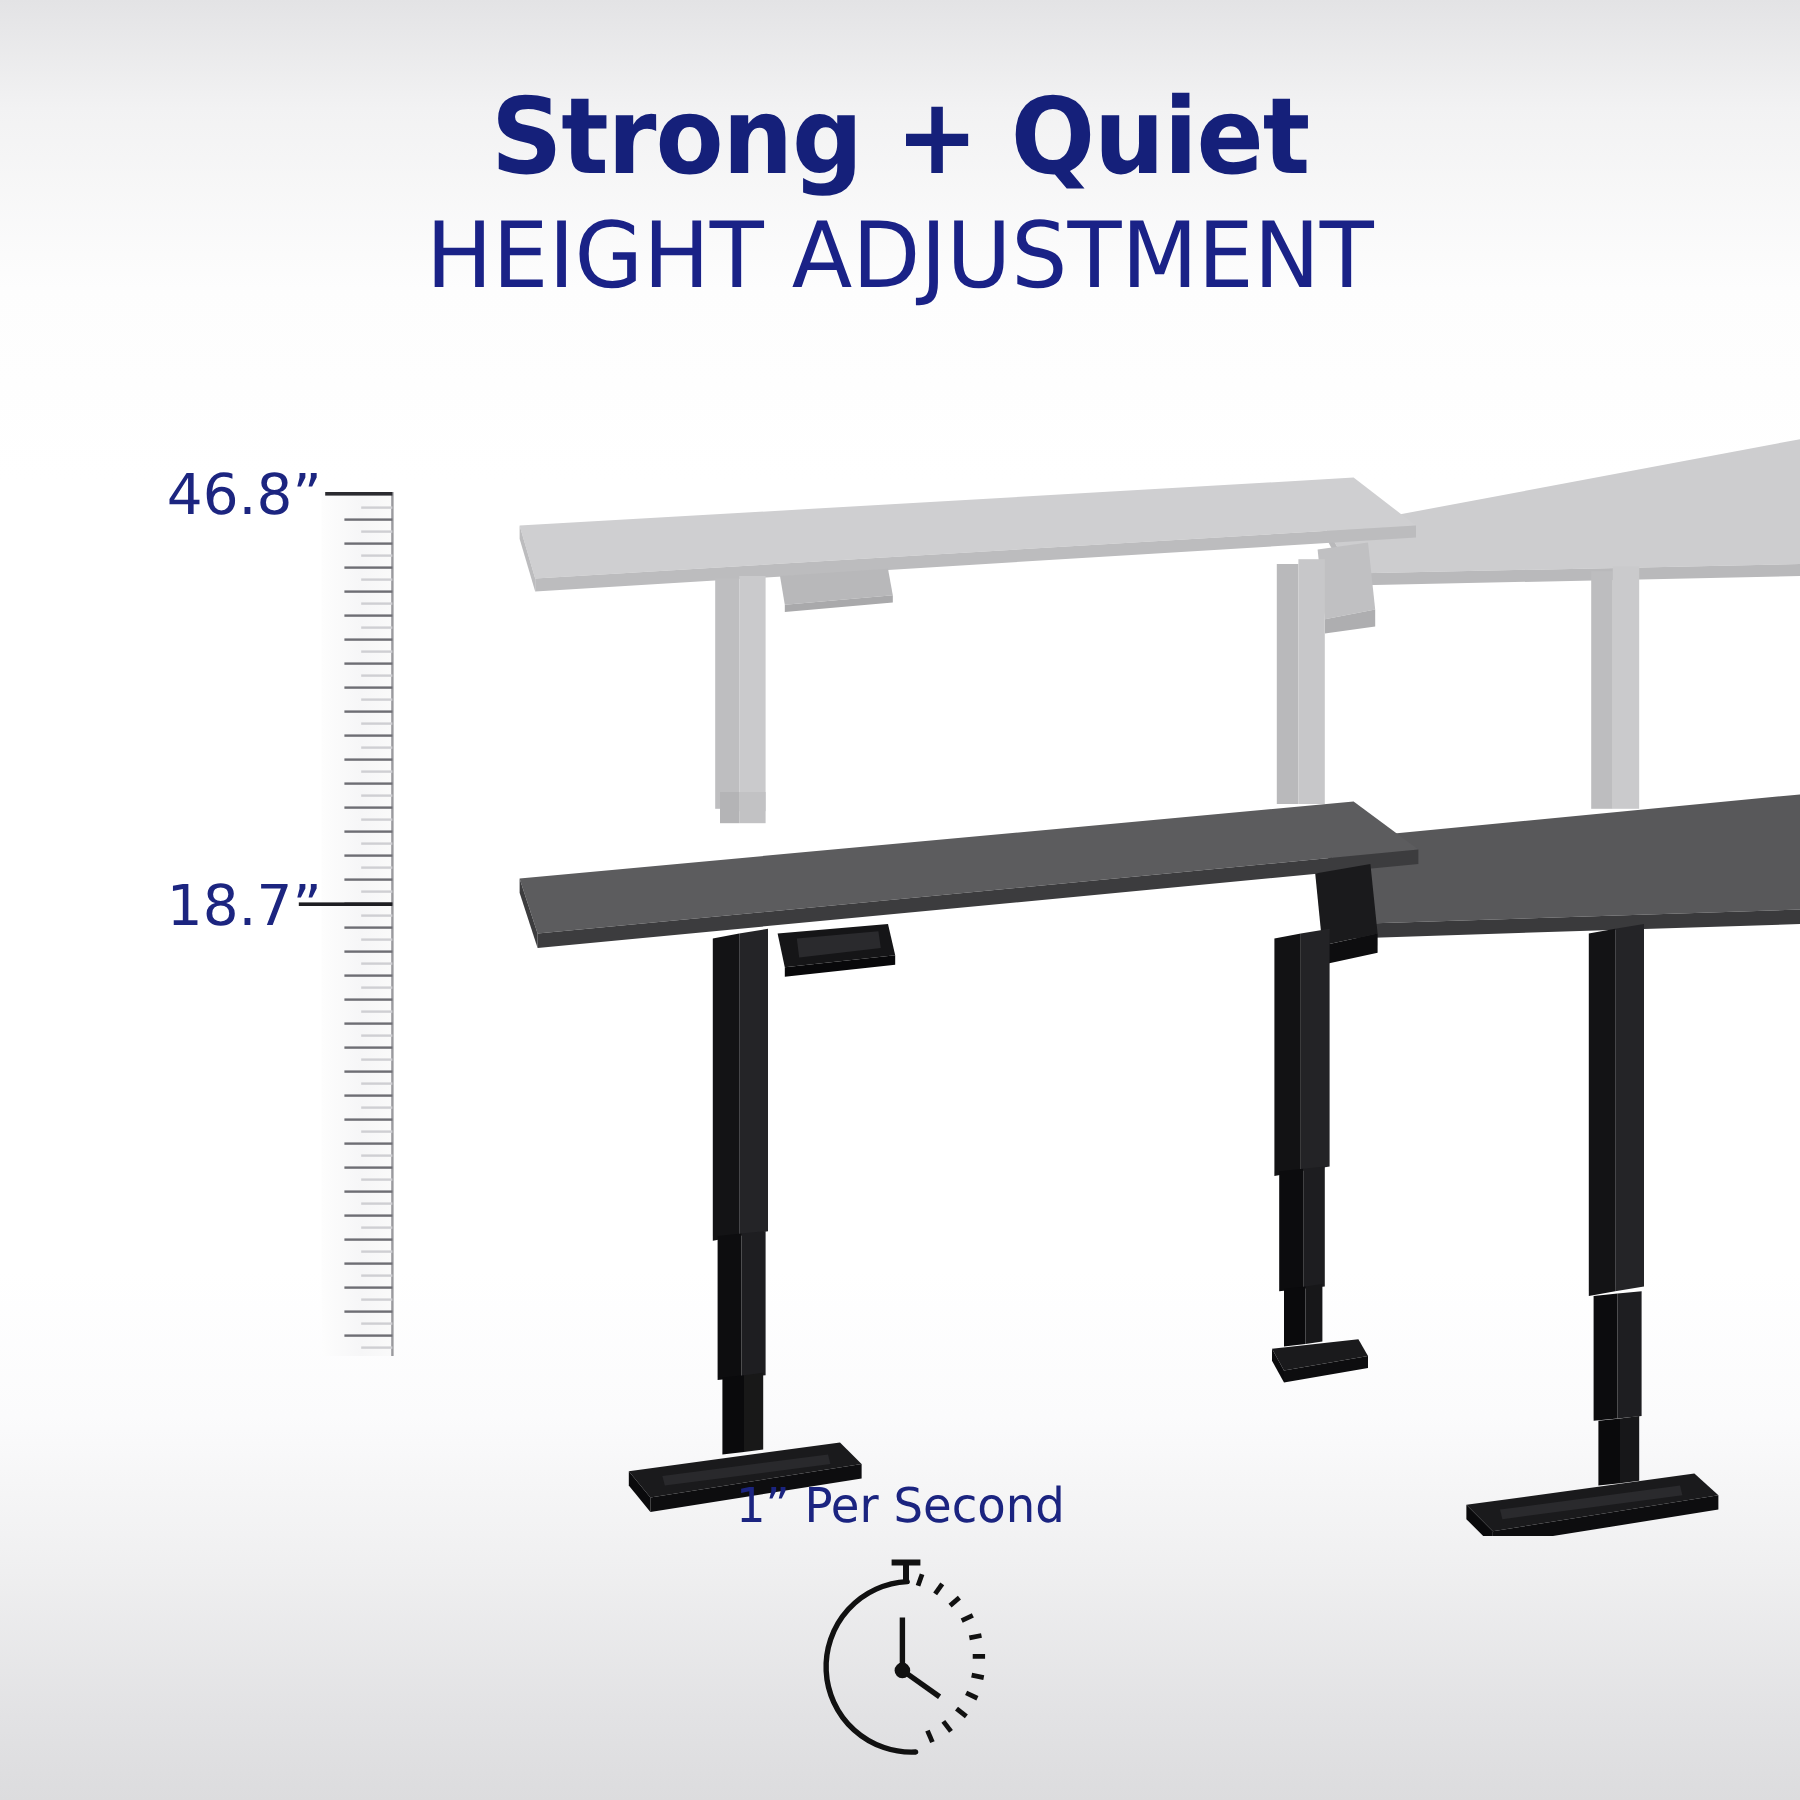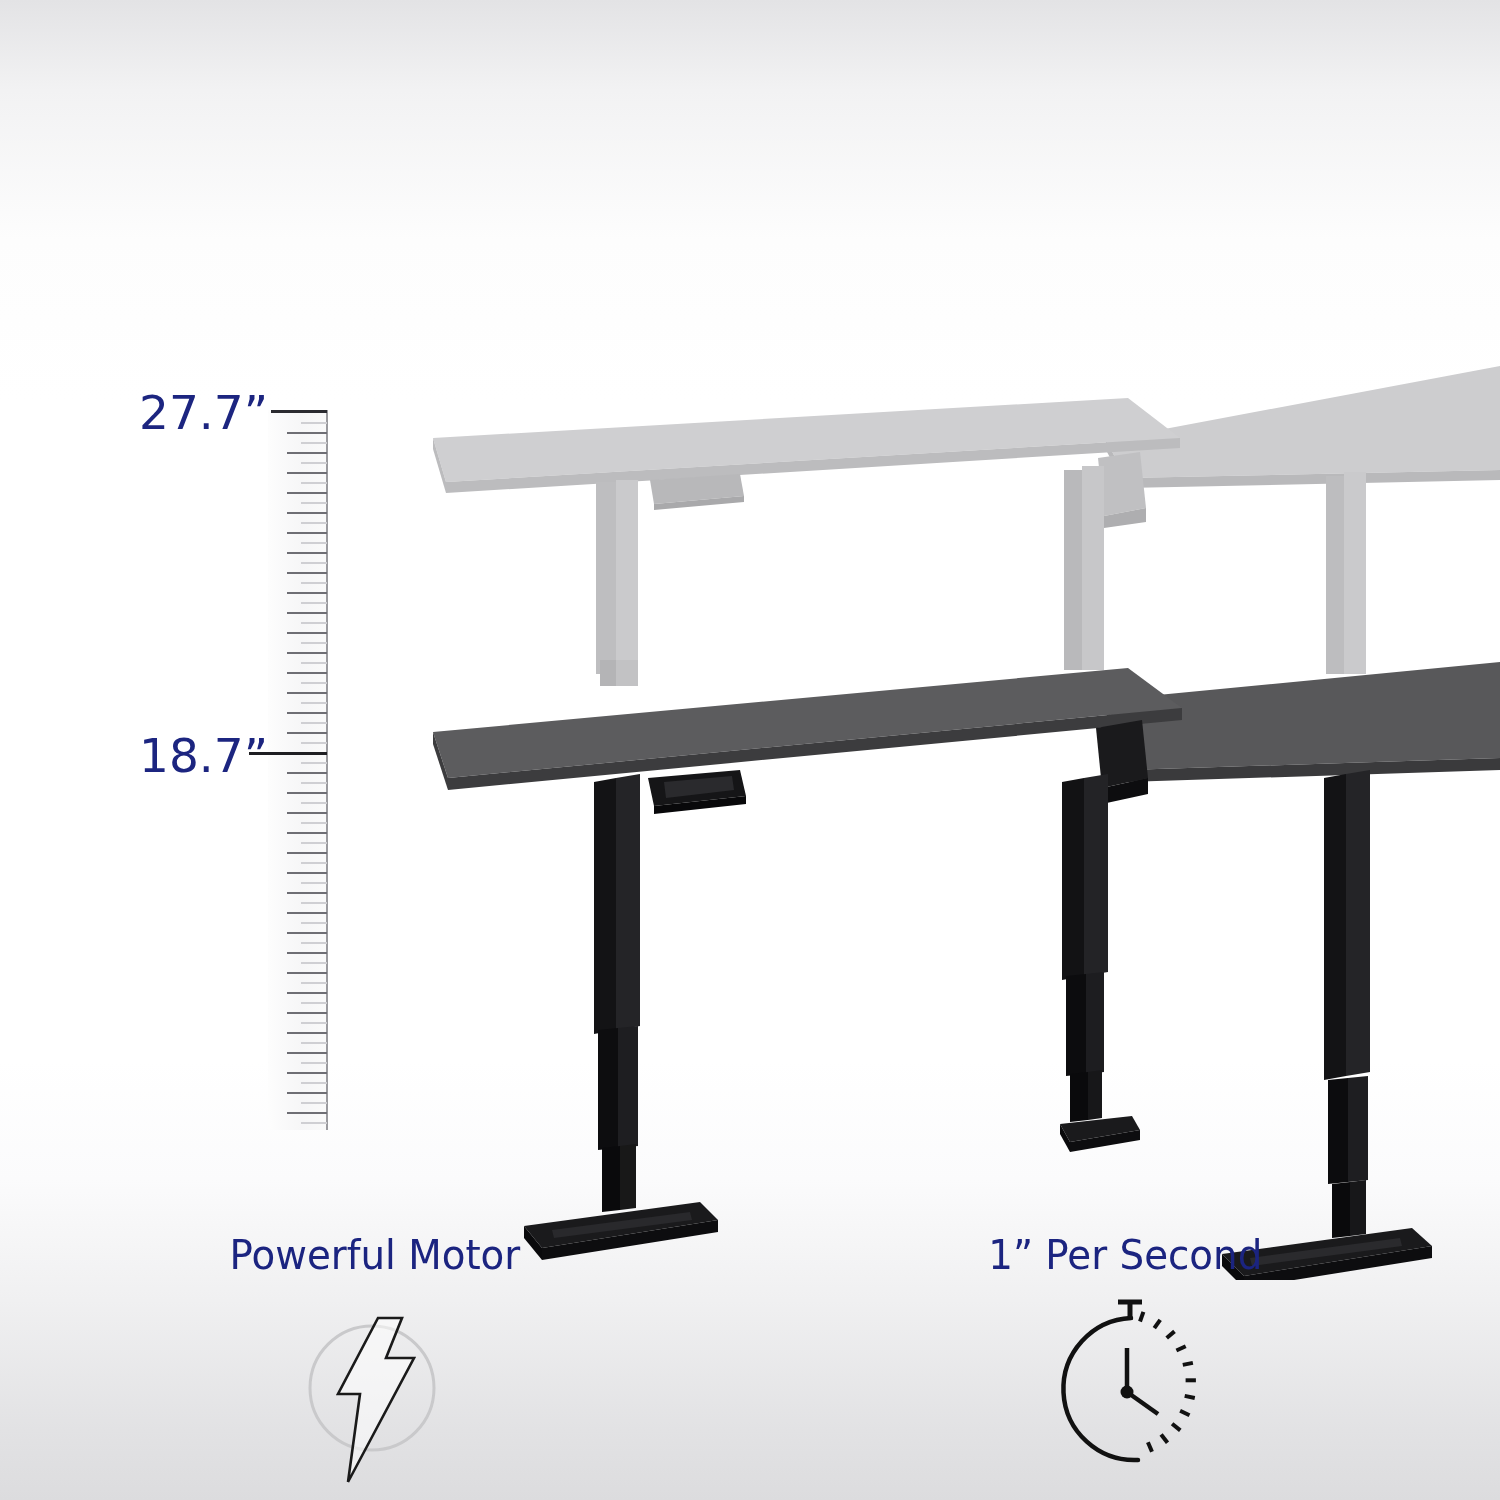--- a/index.html
+++ b/index.html
@@ -98,6 +98,10 @@
 
 <div class="stage">
 
+  <div id="title-block">
+    <div id="headline">Strong + Quiet</div>
+    <div id="subhead">HEIGHT ADJUSTMENT</div>
+  </div>
 
   <div id="ruler-wrap">
     <div id="ruler-bg"></div>

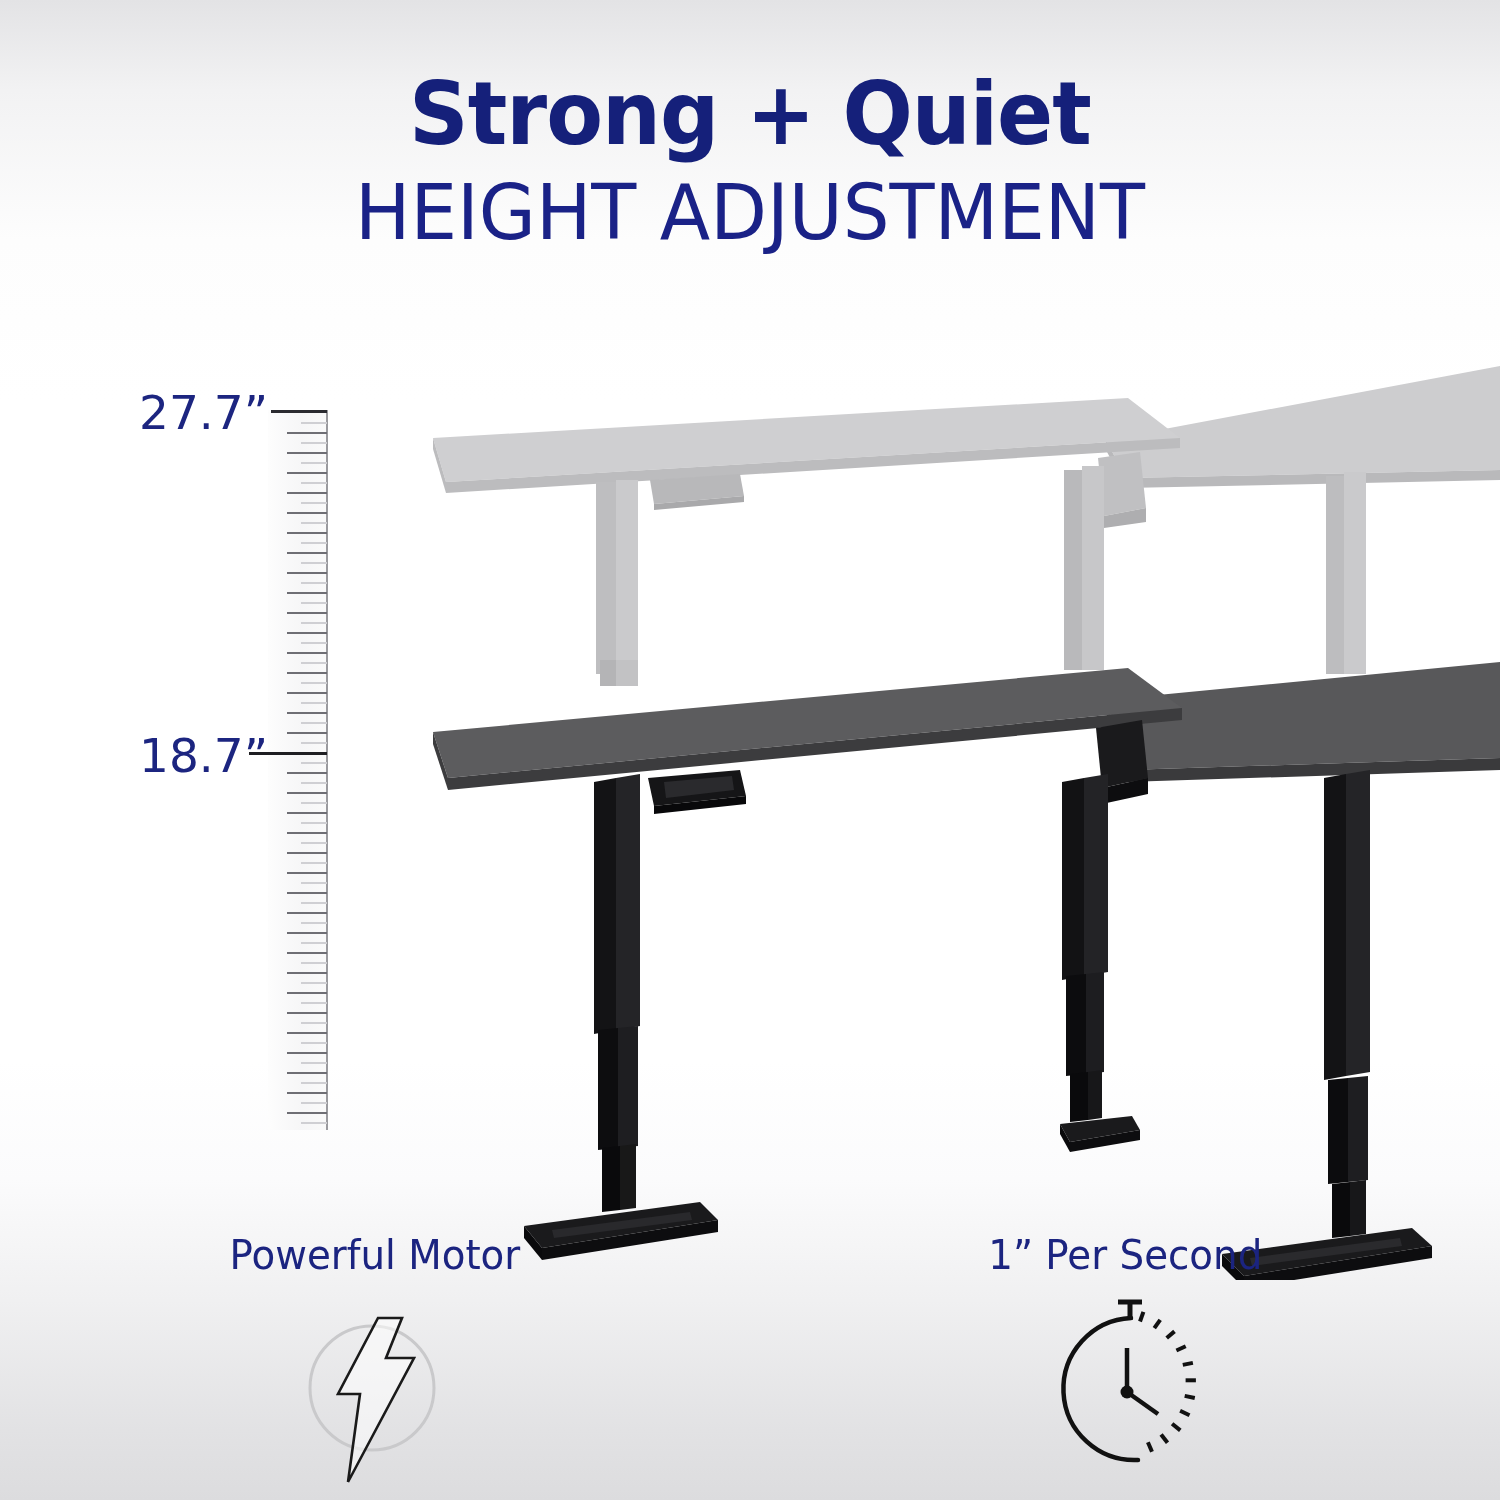--- a/index.html
+++ b/index.html
@@ -181,7 +181,7 @@
       </div>
     <div id="tick-top"></div>
     <div id="tick-low"></div>
-    <div class="ruler-label" id="label-high">27.7”</div>
+    <div class="ruler-label" id="label-high">46.8”</div>
     <div class="ruler-label" id="label-low">18.7”</div>
   </div>
 

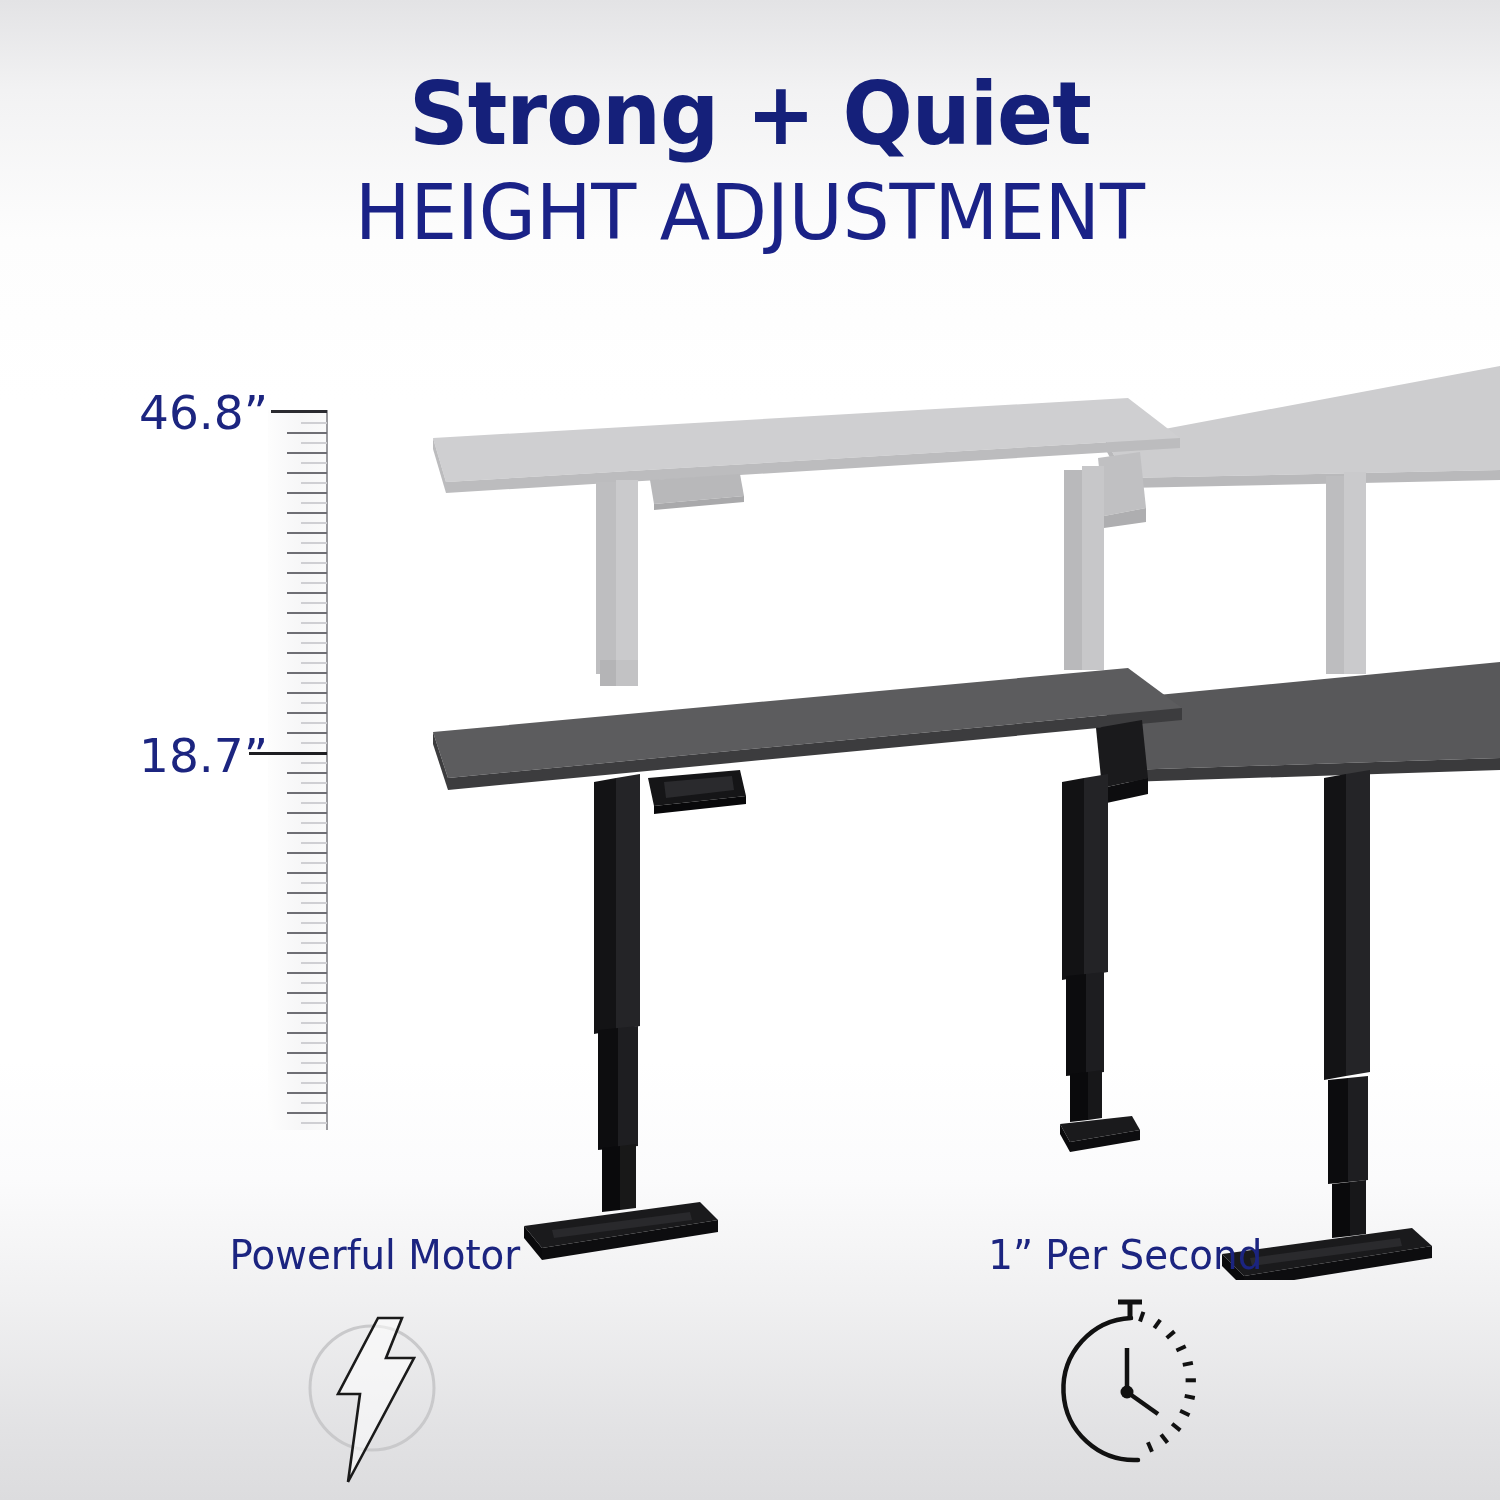--- a/index.html
+++ b/index.html
@@ -300,13 +300,6 @@
 
   <div id="features">
 
-    <div class="feature">
-      <div class="feature-label">Powerful Motor</div>
-      <svg class="feature-icon" width="170" height="190" viewBox="0 0 170 190">
-        <circle cx="82" cy="92" r="62" fill="none" stroke="#c9c9cb" stroke-width="3"></circle>
-        <path d="M88 22 L112 22 L96 62 L124 62 L58 186 L70 98 L48 98 Z" fill="#ffffff" fill-opacity="0.55" stroke="#1a1a1a" stroke-width="2.6" stroke-linejoin="miter"></path>
-      </svg>
-    </div>
 
 
     <div class="feature">

